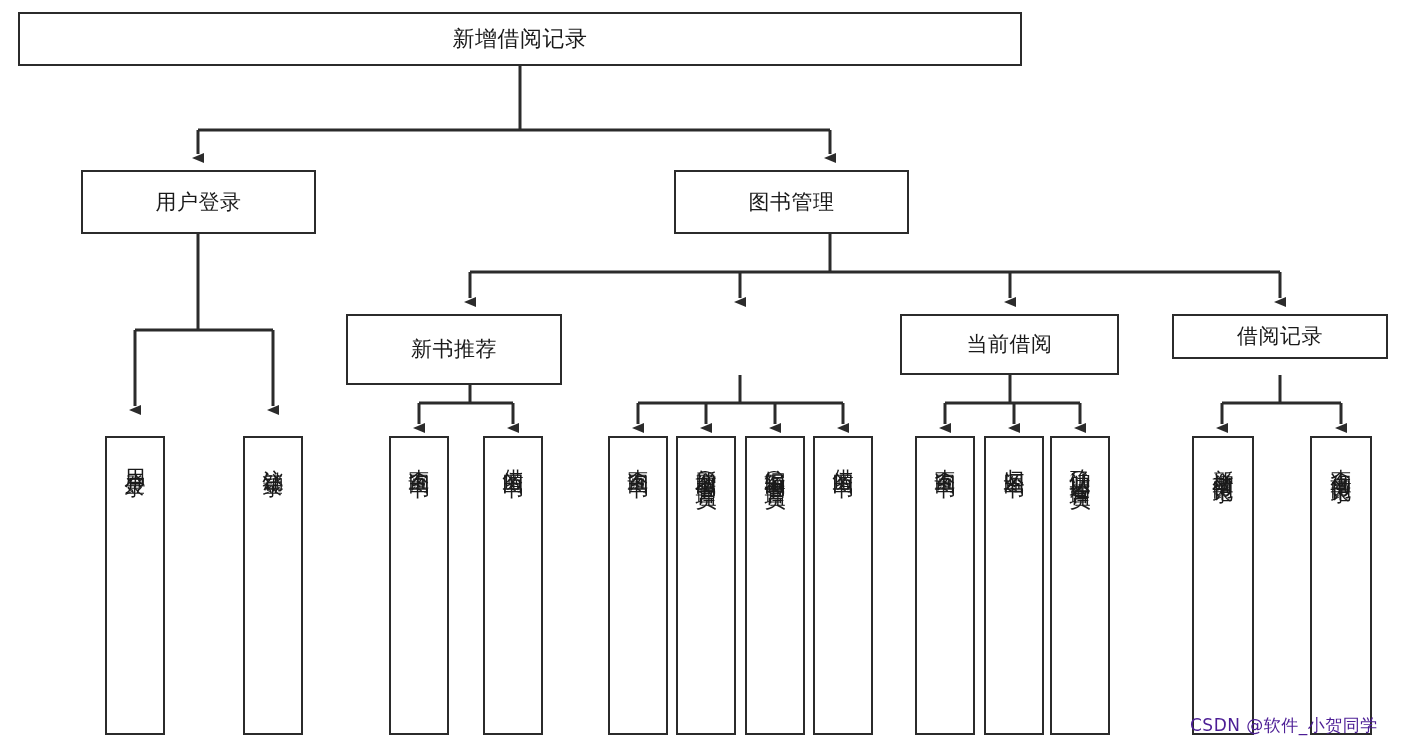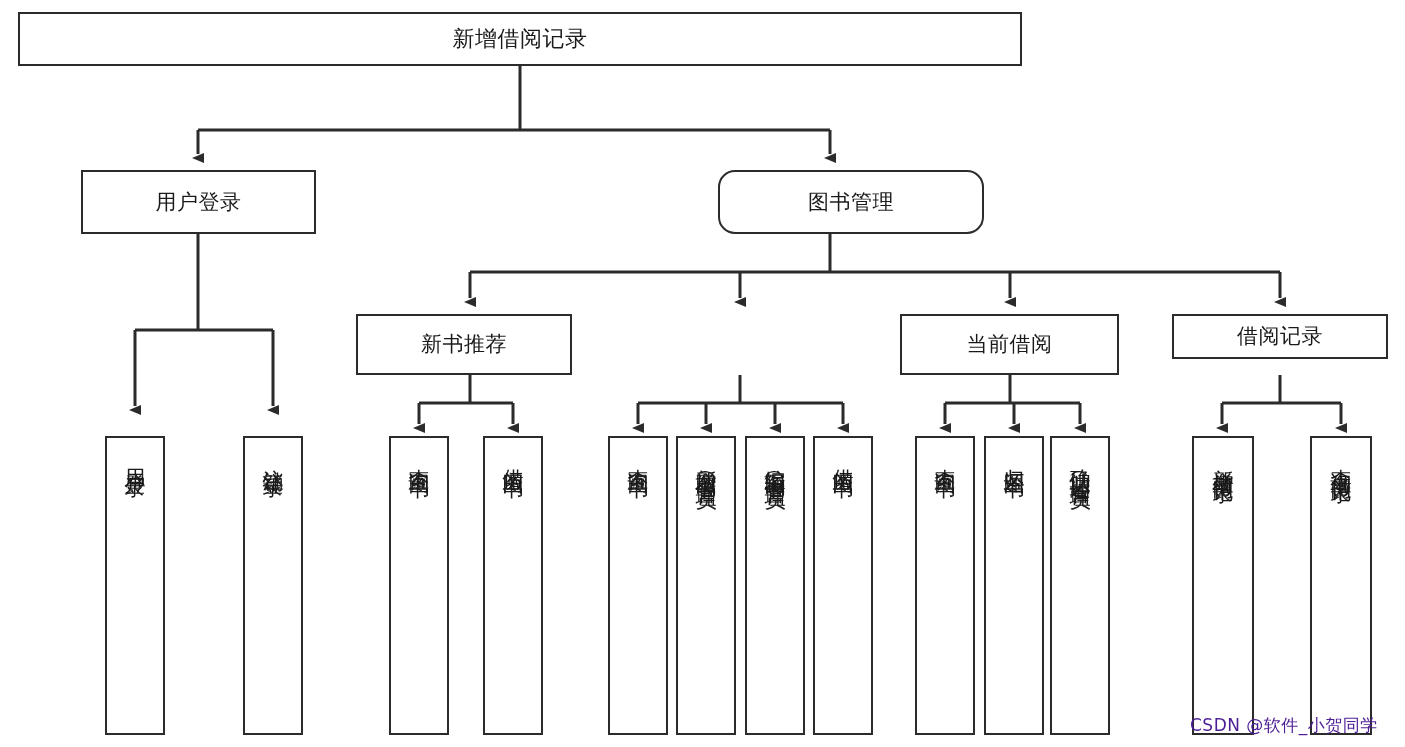--- a/index.html
+++ b/index.html
@@ -130,7 +130,7 @@
   <div class="node horiz" style="left:81px; top:170px; width:235px; height:64px;">
     <span class="label">用户登录</span>
   </div>
-  <div class="node horiz" style="left:718px; top:170px; width:266px; height:64px;border-radius:17px;">
+  <div class="node horiz" style="left:674px; top:170px; width:235px; height:64px;">
     <span class="label">图书管理</span>
   </div>
 

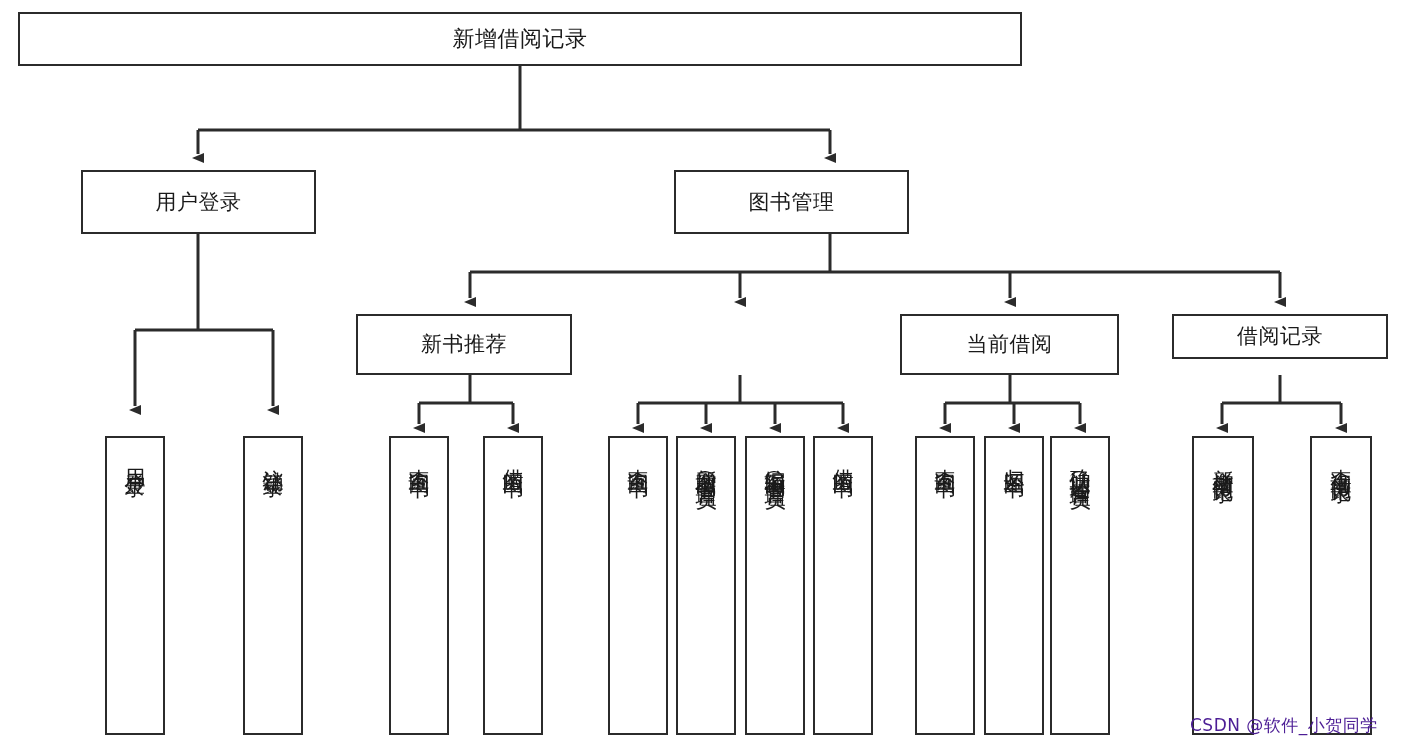--- a/index.html
+++ b/index.html
@@ -134,7 +134,7 @@
     <span class="label">图书管理</span>
   </div>
 
-  <div class="node horiz" style="left:356px; top:314px; width:216px; height:61px;">
+  <div class="node horiz" style="left:346px; top:314px; width:216px; height:71px;">
     <span class="label">新书推荐</span>
   </div>
   <div class="node horiz" style="left:900px; top:314px; width:219px; height:61px;">

